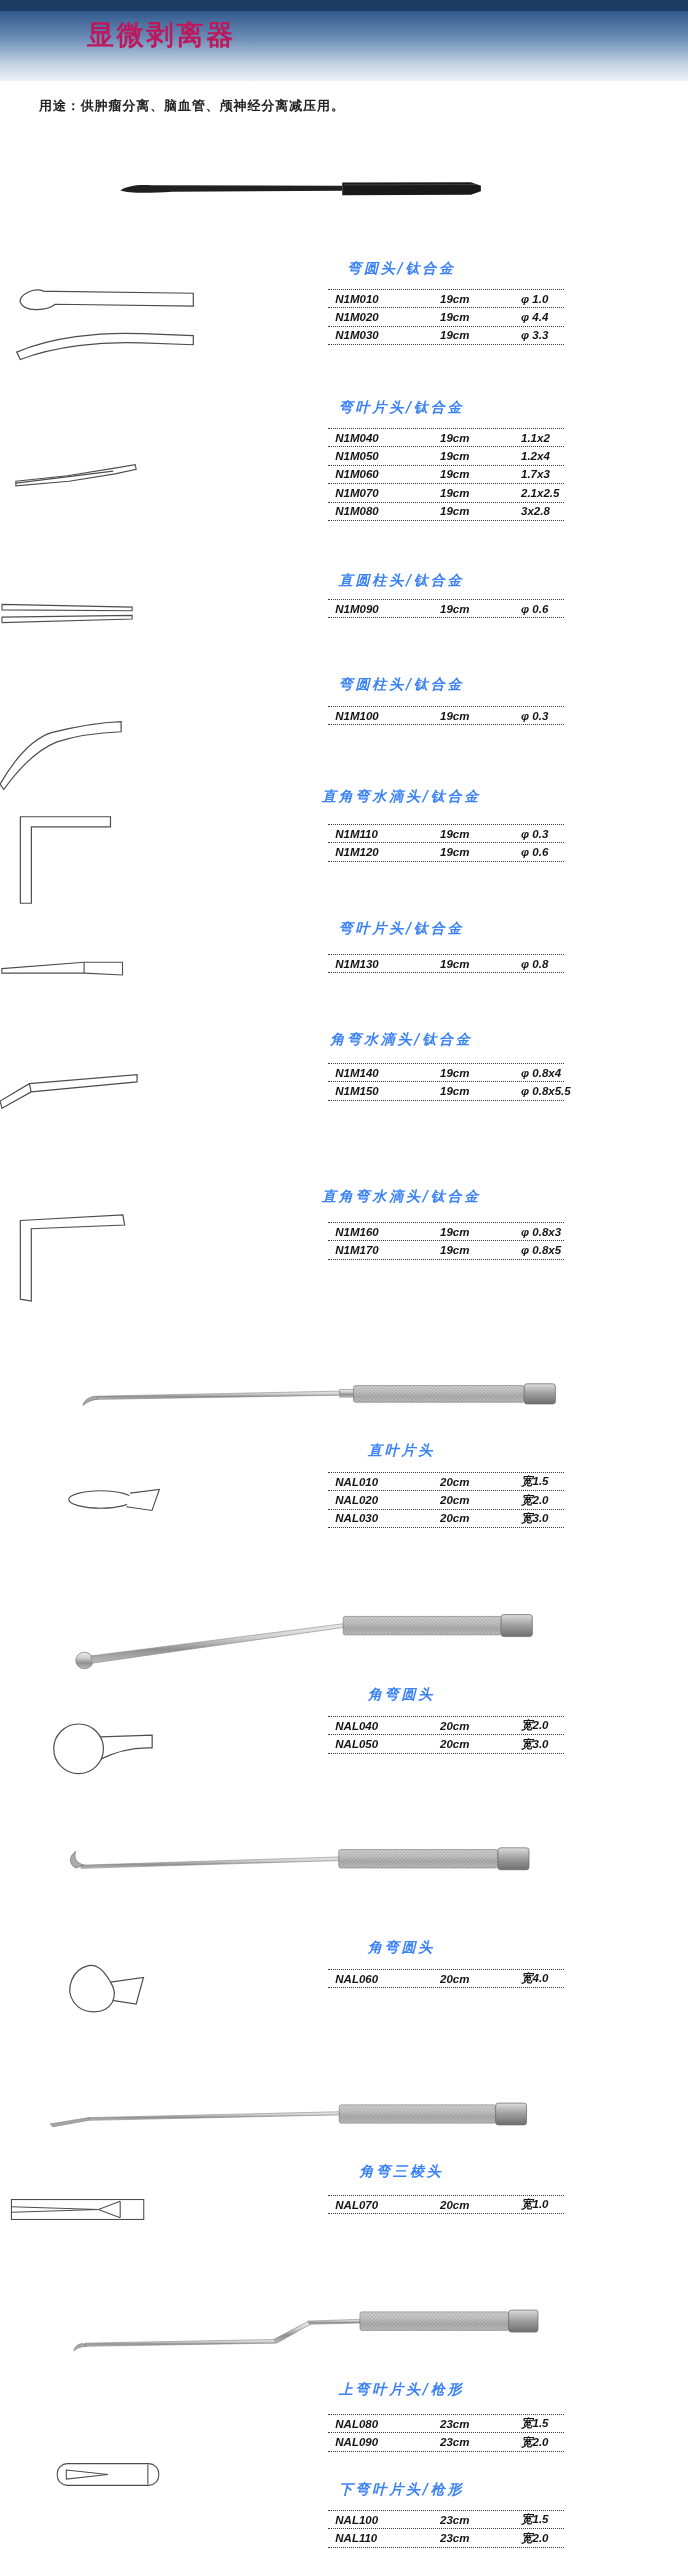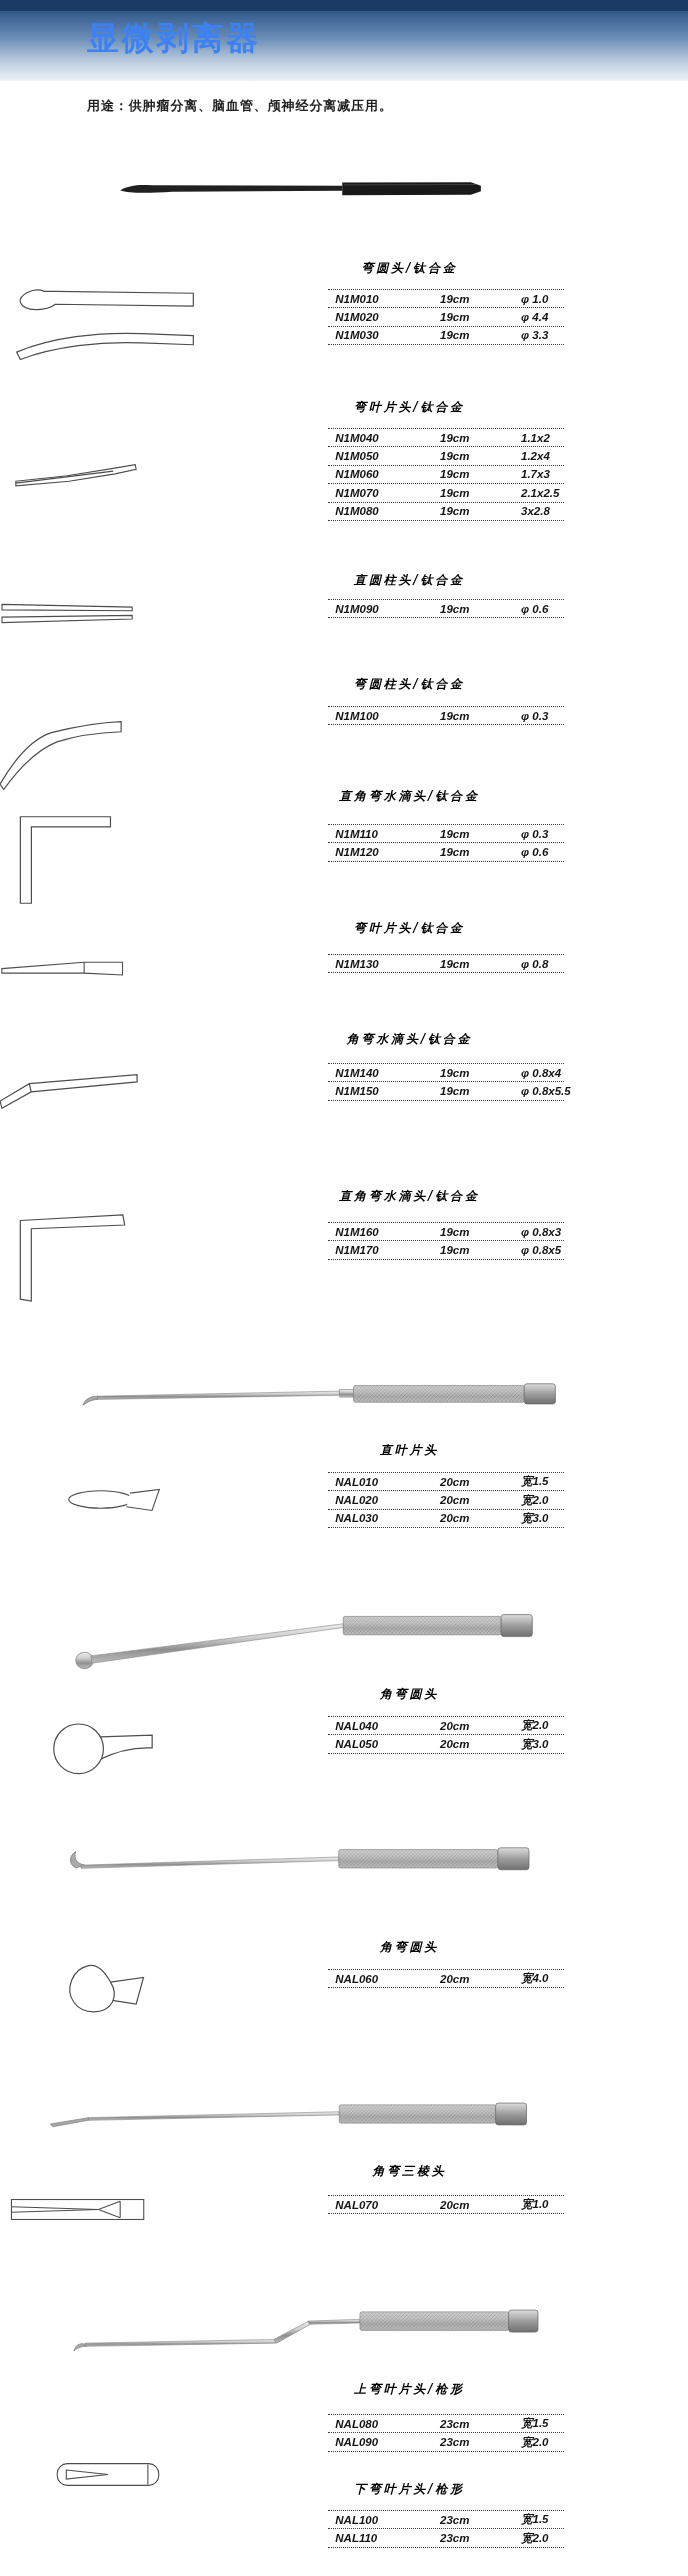--- a/index.html
+++ b/index.html
@@ -15,8 +15,8 @@
     background:linear-gradient(180deg,#30598c 0%, #6d8fb8 40%, #c2d1e2 75%, #eef2f7 100%);
   }
   .title-zh {
-    position:absolute; top:16.5px; left:87px; color:#3b82f6;
-    font-size:32px; font-weight:bold; letter-spacing:2.8px;
+    position:absolute; top:16.5px; left:87px; color:#be185d;
+    font-size:27px; font-weight:bold; letter-spacing:2.8px;
   }
   .title-en {
     position:absolute; top:48px; left:37px; color:#1767a9;

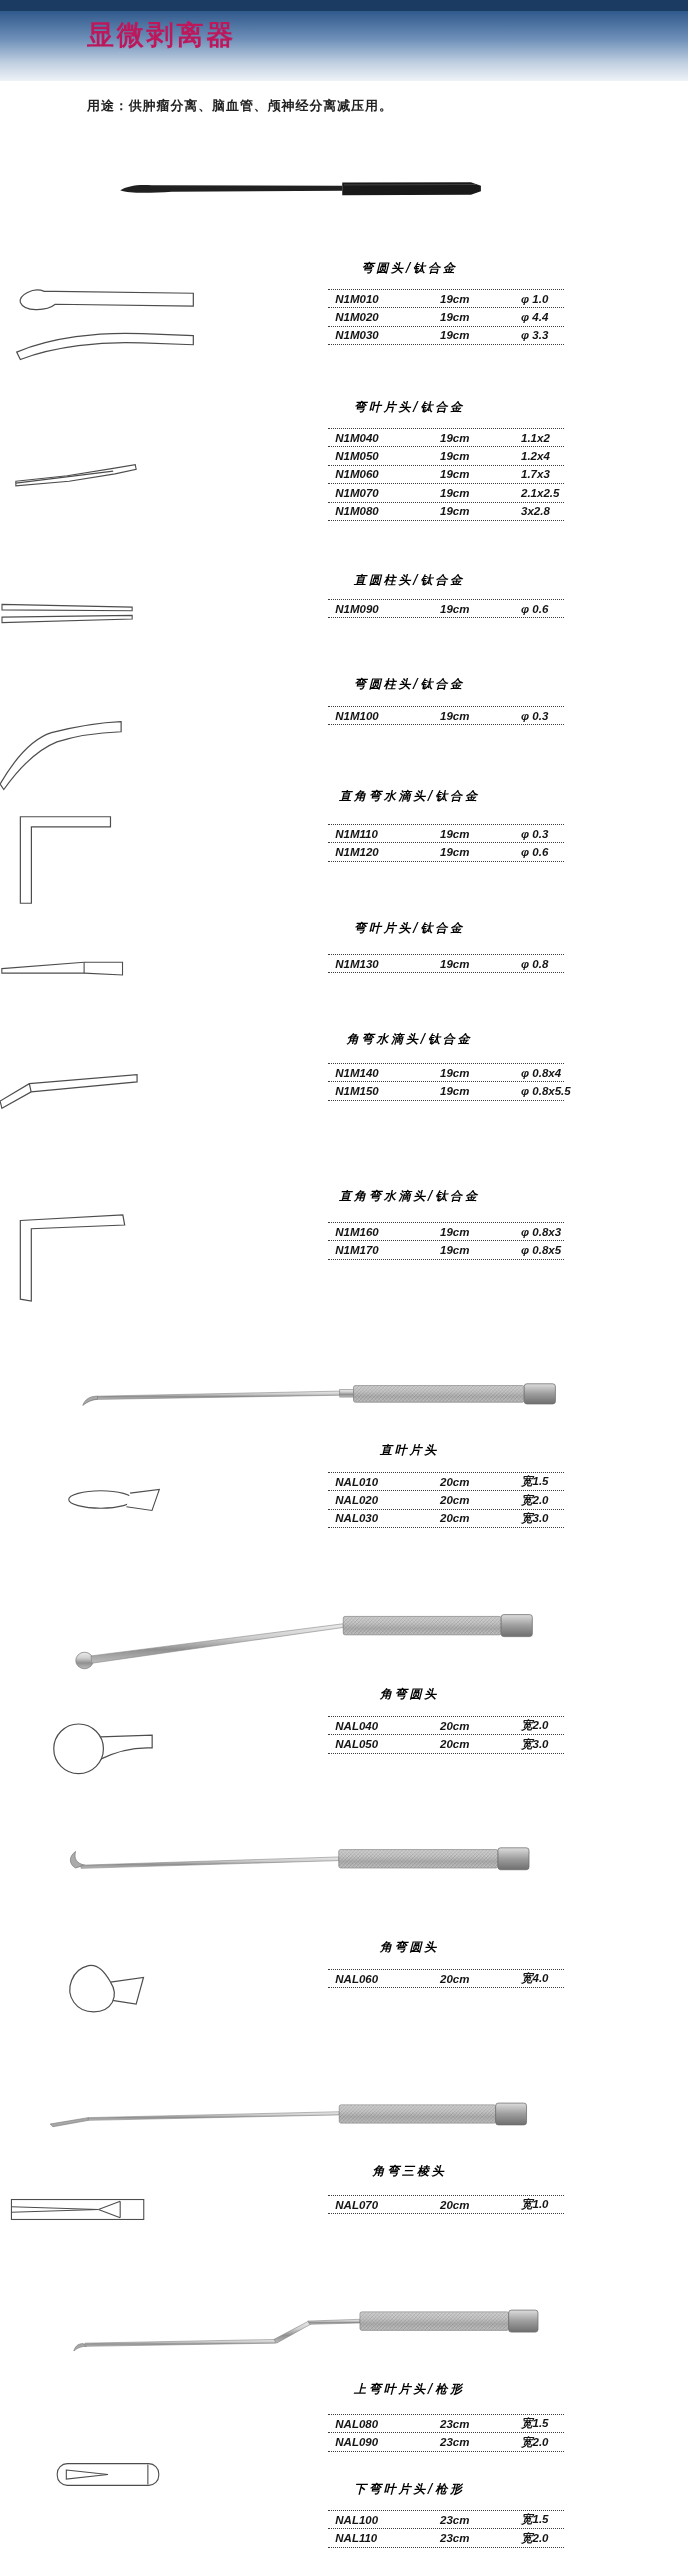--- a/index.html
+++ b/index.html
@@ -24,7 +24,7 @@
   }
   .usage {
     position:absolute; top:97px; left:39px; color:#222222;
-    font-size:13px; font-weight:bold; letter-spacing:0.9px;margin-left:48px;
+    font-size:13px; font-weight:bold; letter-spacing:0.9px;
   }
   
   .sec-title {

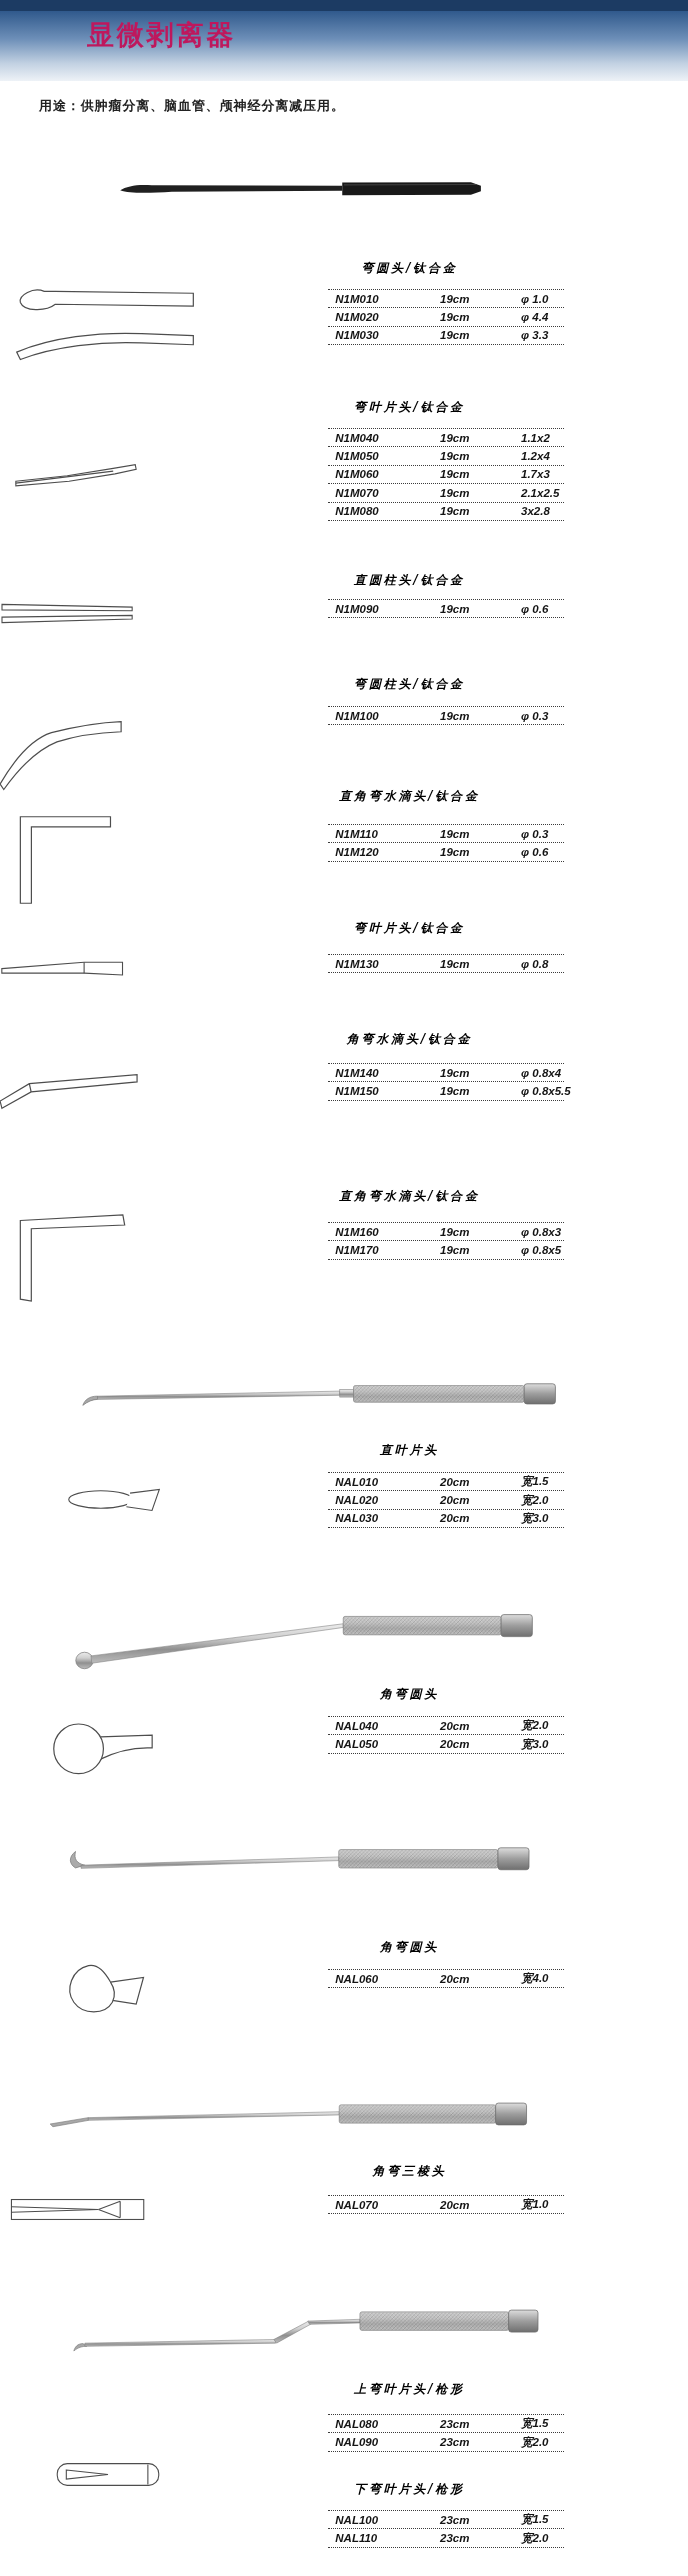--- a/index.html
+++ b/index.html
@@ -28,9 +28,9 @@
   }
   
   .sec-title {
-    position:absolute; left:265px; width:289px; text-align:center;
+    position:absolute; left:257px; width:289px; text-align:center;
     font-family:"DejaVu Serif","Liberation Serif",serif;
-    font-style:italic; font-weight:bold; font-size:12px; color:#000000;
+    font-style:italic; font-weight:bold; font-size:14px; color:#3b82f6;
     letter-spacing:2.8px; white-space:nowrap;
   }
   

